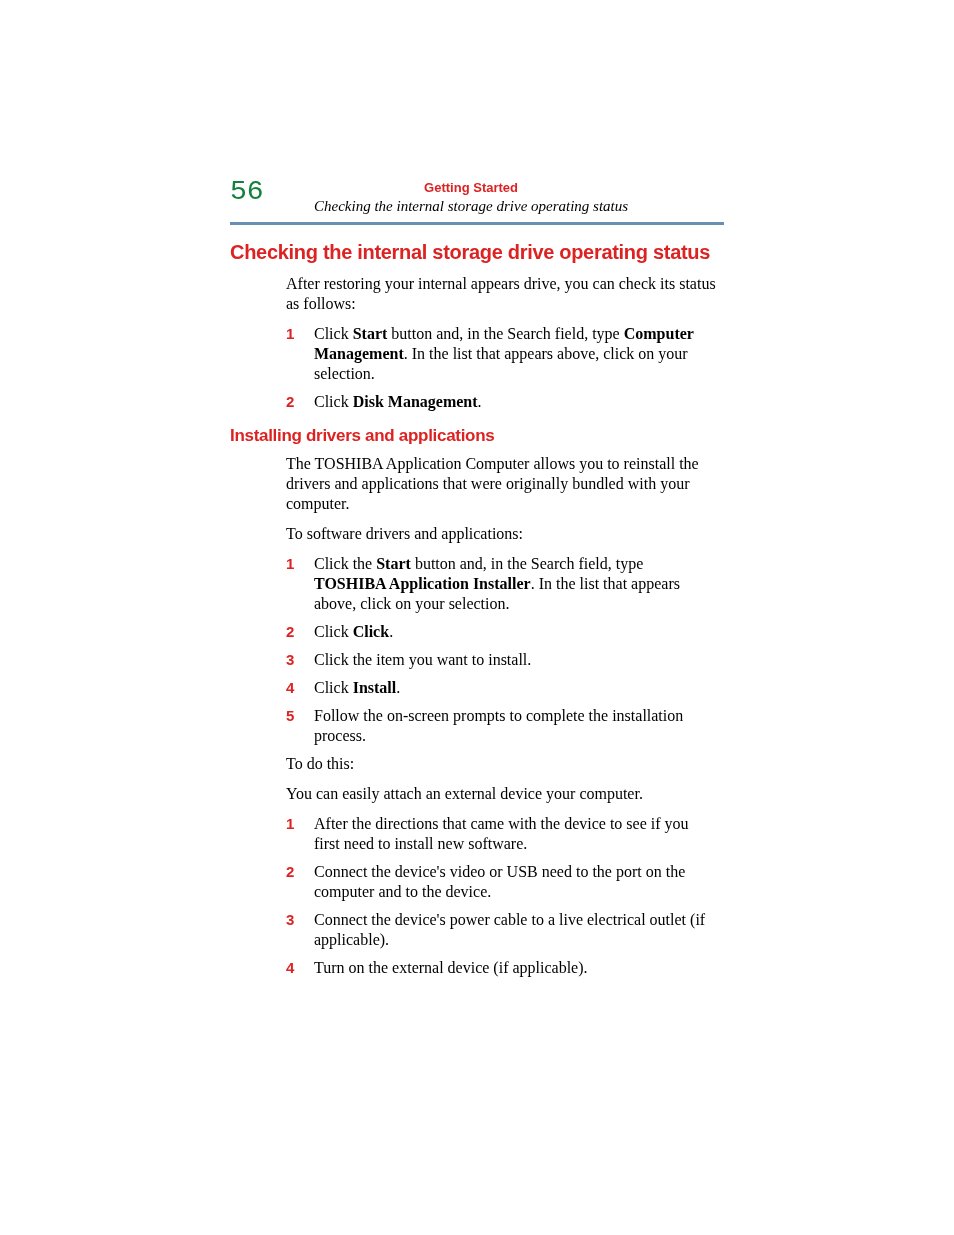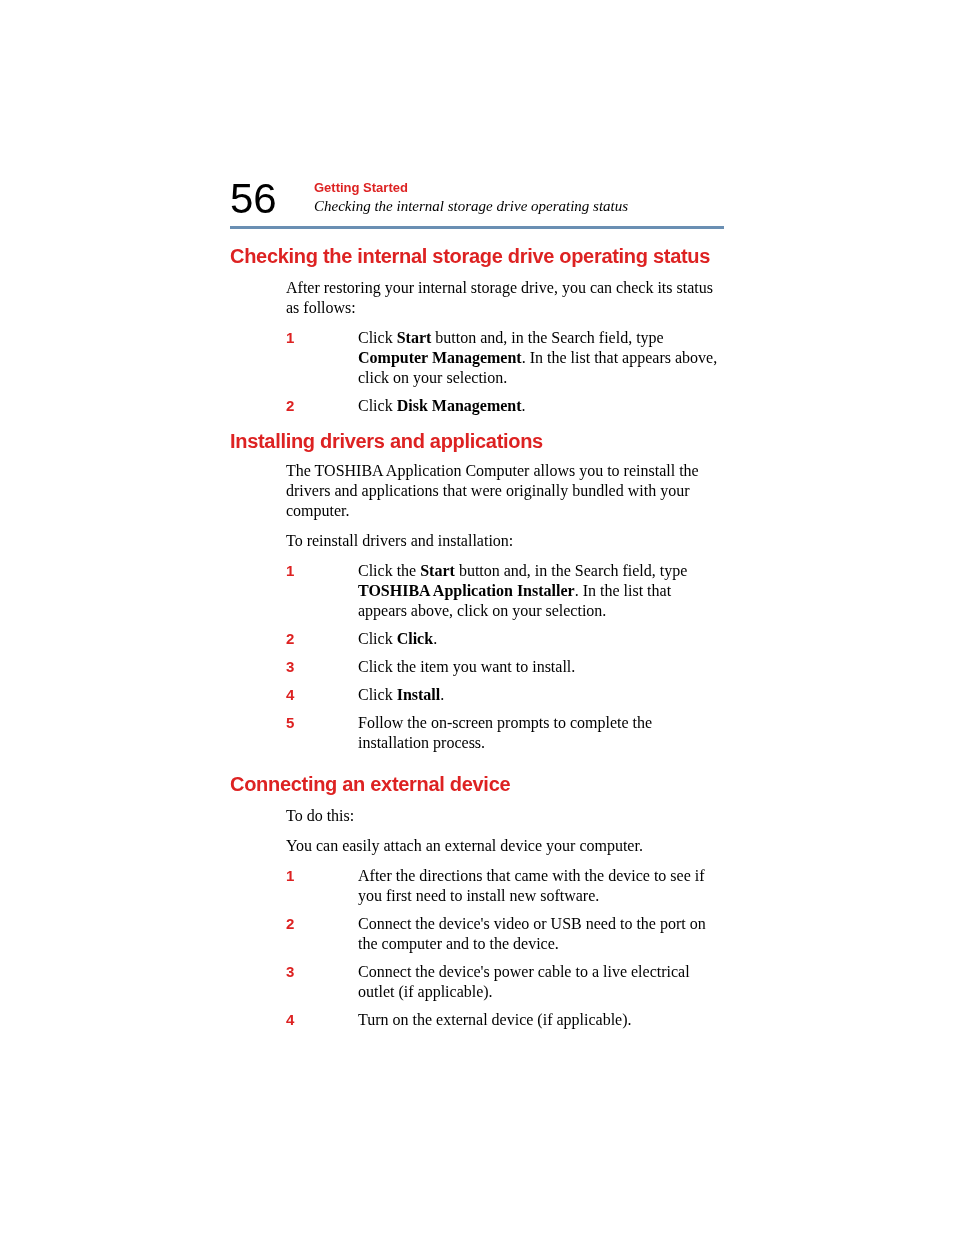--- a/index.html
+++ b/index.html
@@ -23,9 +23,9 @@
       margin-bottom: 6px;
     }
     .page-number {
-      font-family: Liberation Sans, sans-serif;
-      font-size: 42px;
-      color: #000000;
+      font-family: Liberation Mono, monospace;
+      font-size: 28px;
+      color: #15803d;
       font-weight: 400;
       line-height: 1;
       width: 84px;

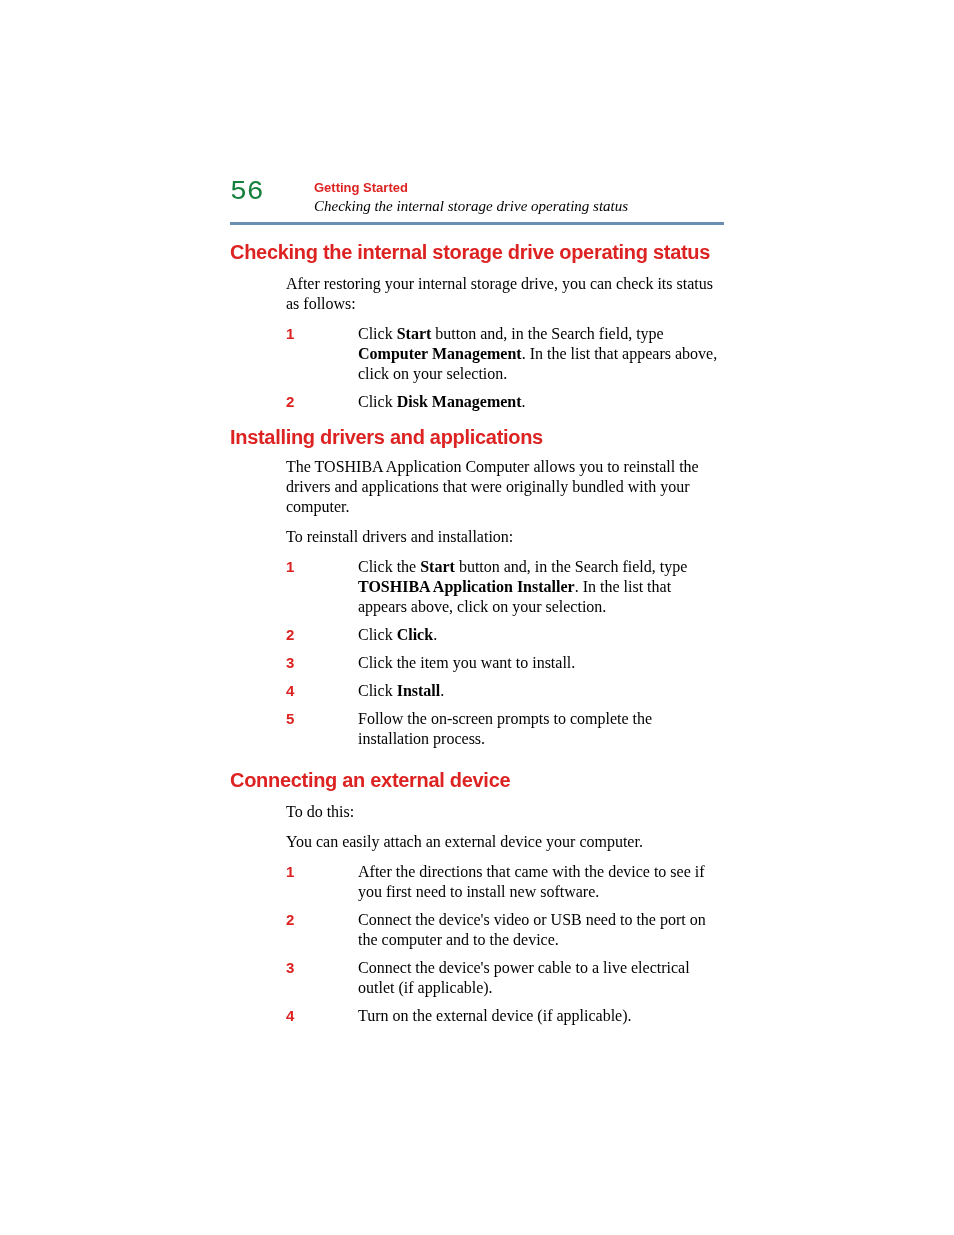--- a/index.html
+++ b/index.html
@@ -40,6 +40,7 @@
       font-weight: bold;
       color: #d22;
       line-height: 1.3;
+      text-align: center;
     }
     .section-sub {
       font-family: "Times New Roman", Times, serif;

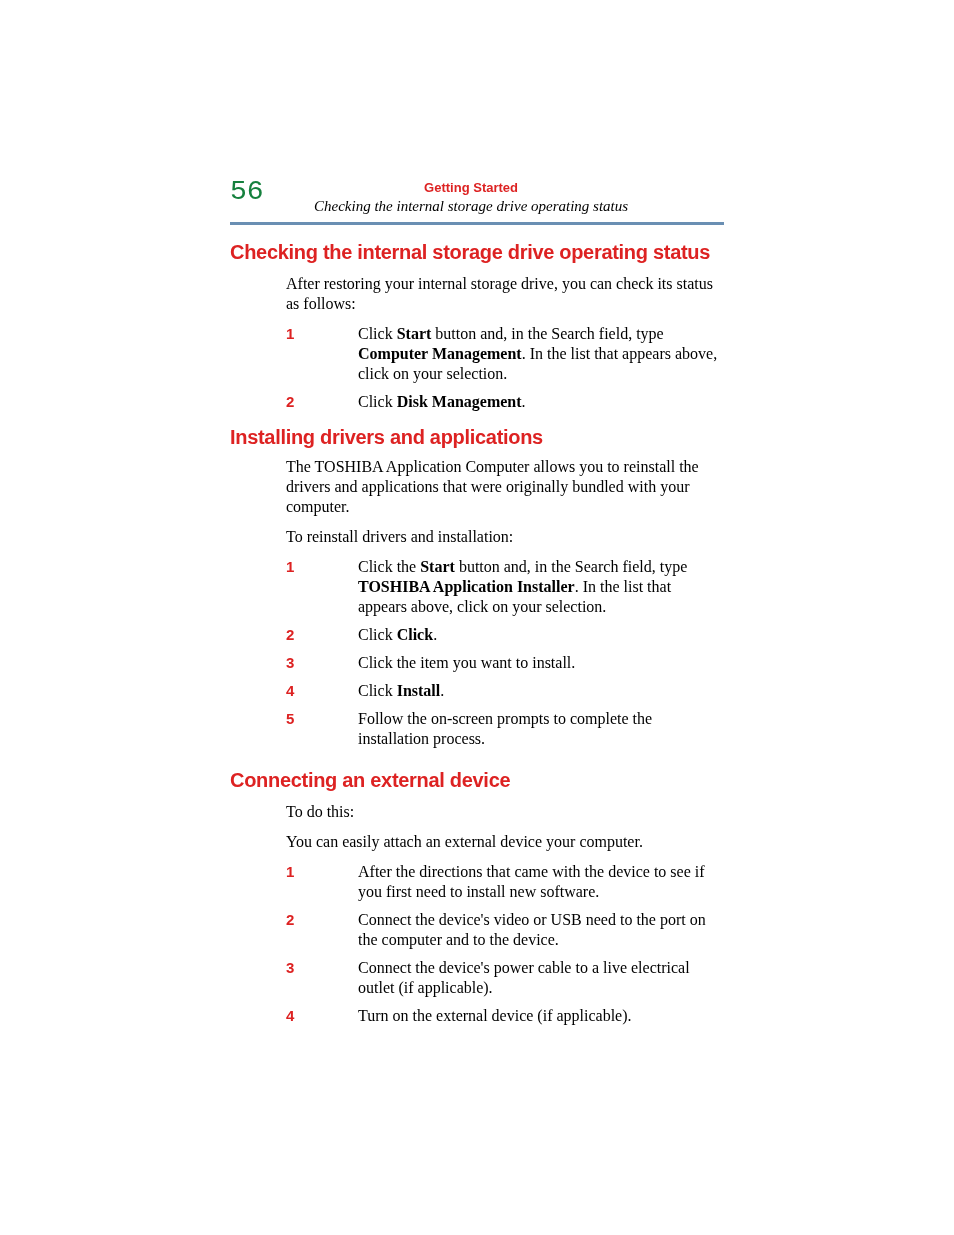--- a/index.html
+++ b/index.html
@@ -121,7 +121,7 @@
   <div class="hr"></div>
 
   <div class="h1">Checking the internal storage drive operating status</div>
-  <p class="body-p">After restoring your internal storage drive, you can check its status as follows:</p>
+  <p class="body-p">After restoring your internal appears drive, you can check its status as follows:</p>
   <div class="ol">
     <div class="li">
       <div class="li-num">1</div>

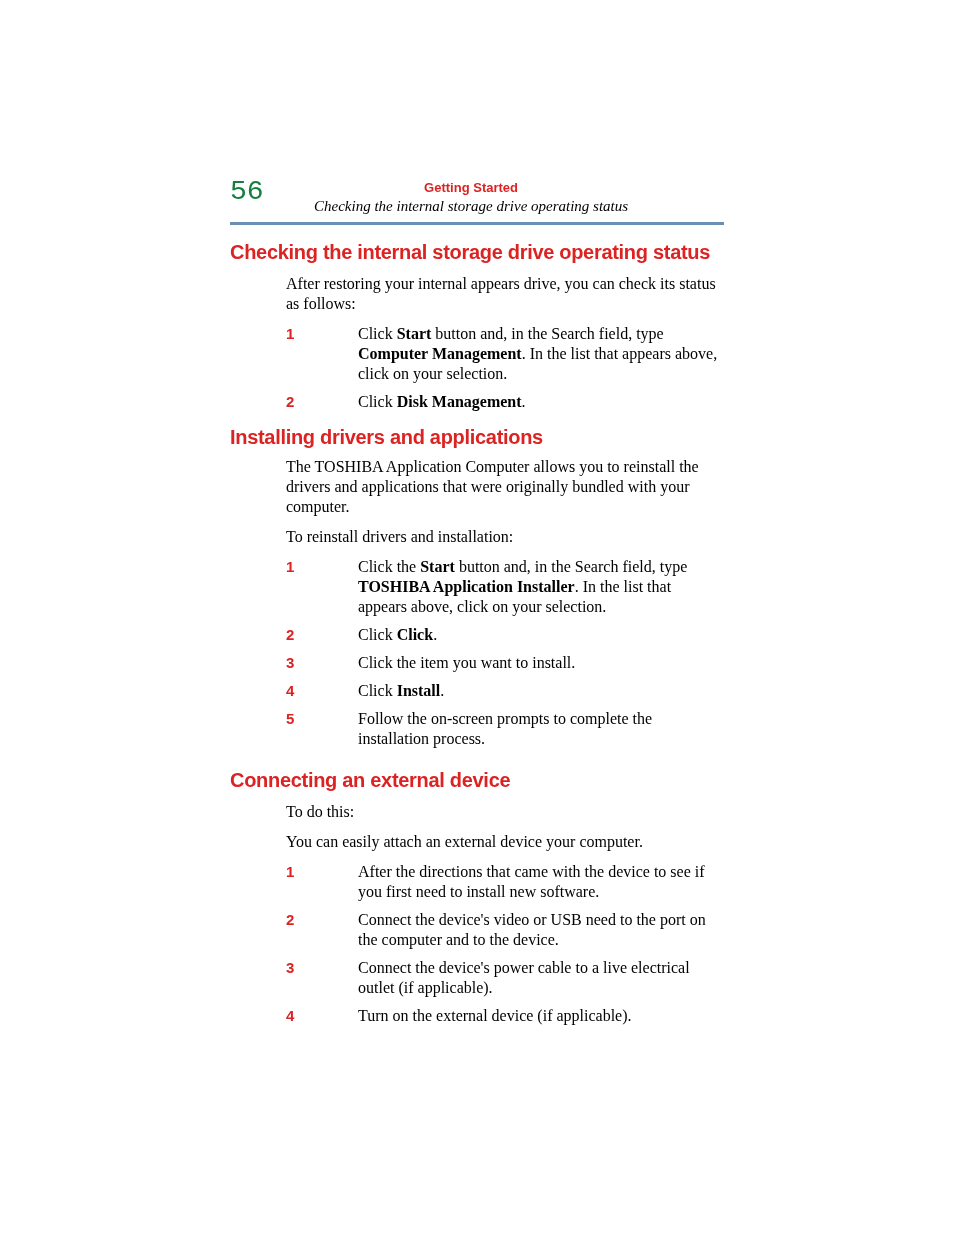--- a/index.html
+++ b/index.html
@@ -100,7 +100,6 @@
     }
     .li-text {
       flex: 1;
-      margin-left: 44px;
     }
     .bold { font-weight: bold; }
     .section-gap { margin-top: 20px; }

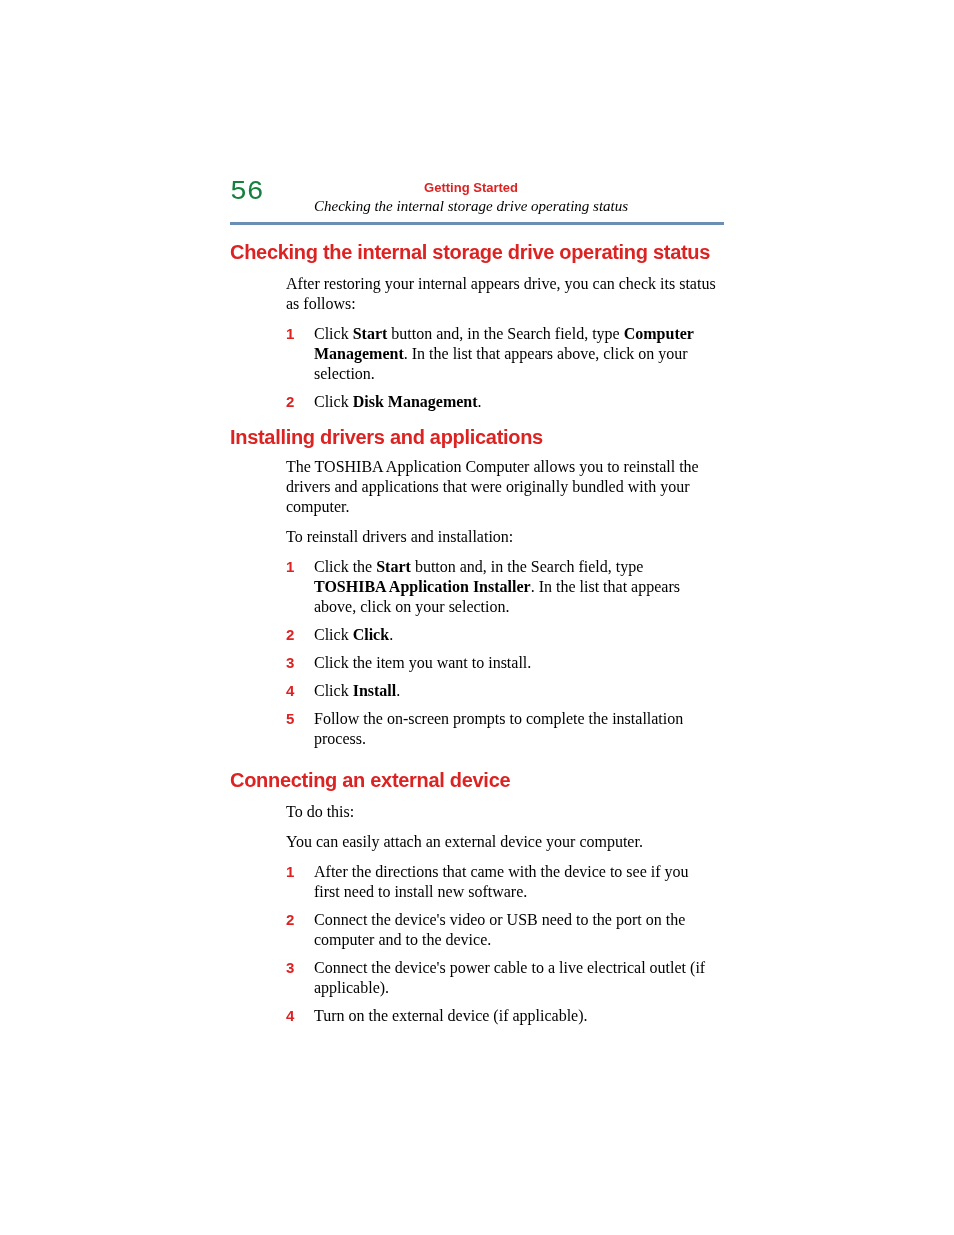--- a/index.html
+++ b/index.html
@@ -67,7 +67,7 @@
       font-family: Arial, Helvetica, sans-serif;
       font-weight: bold;
       color: #d22;
-      font-size: 20px;
+      font-size: 17px;
       letter-spacing: -0.3px;
       margin-top: 14px;
       margin-bottom: 8px;

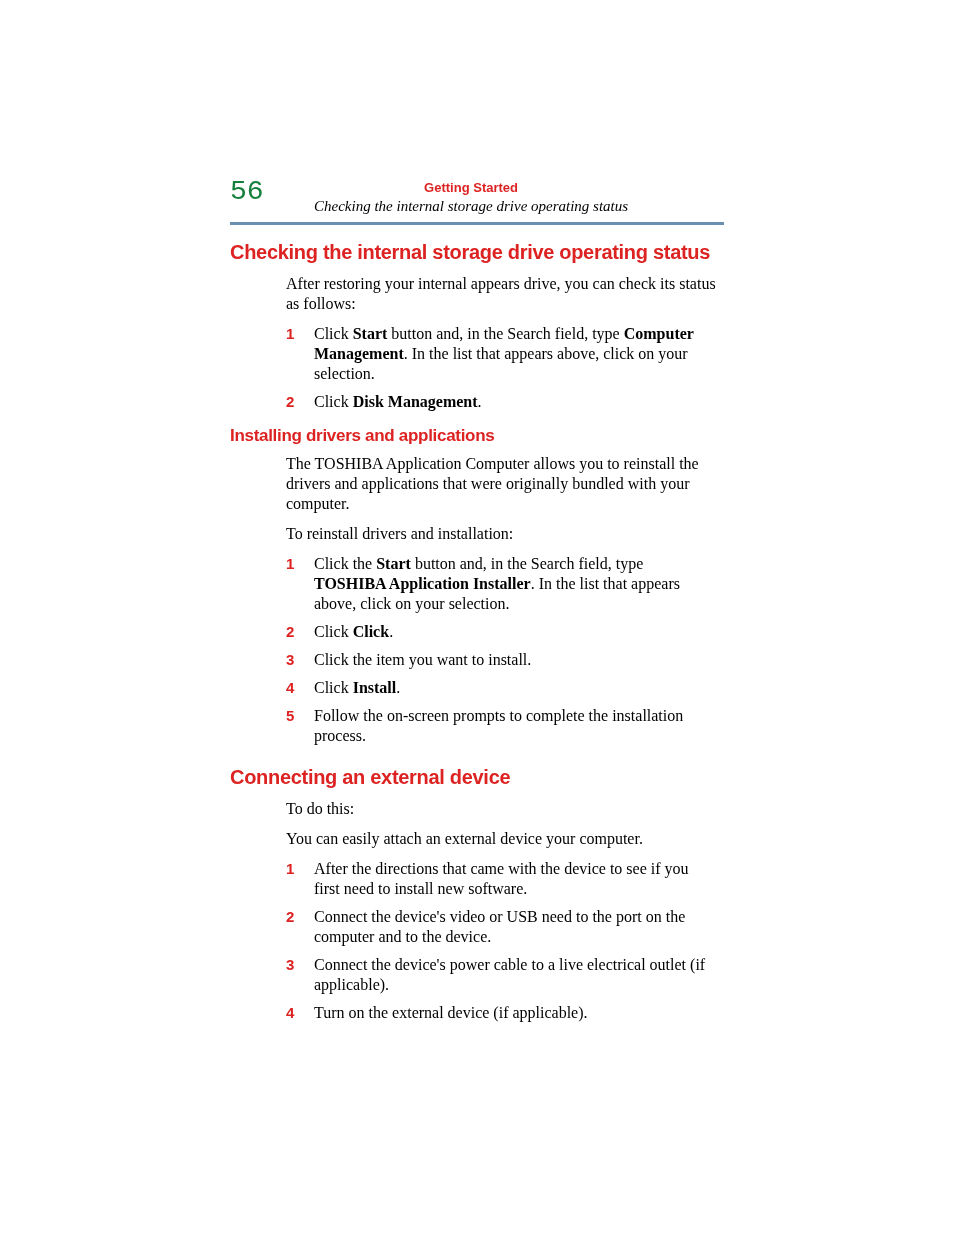--- a/index.html
+++ b/index.html
@@ -134,7 +134,7 @@
 
   <div class="h2">Installing drivers and applications</div>
   <p class="body-p">The TOSHIBA Application Computer allows you to reinstall the drivers and applications that were originally bundled with your computer.</p>
-  <p class="body-p">To reinstall drivers and installation:</p>
+  <p class="body-p">To software drivers and applications:</p>
   <div class="ol">
     <div class="li">
       <div class="li-num">1</div>

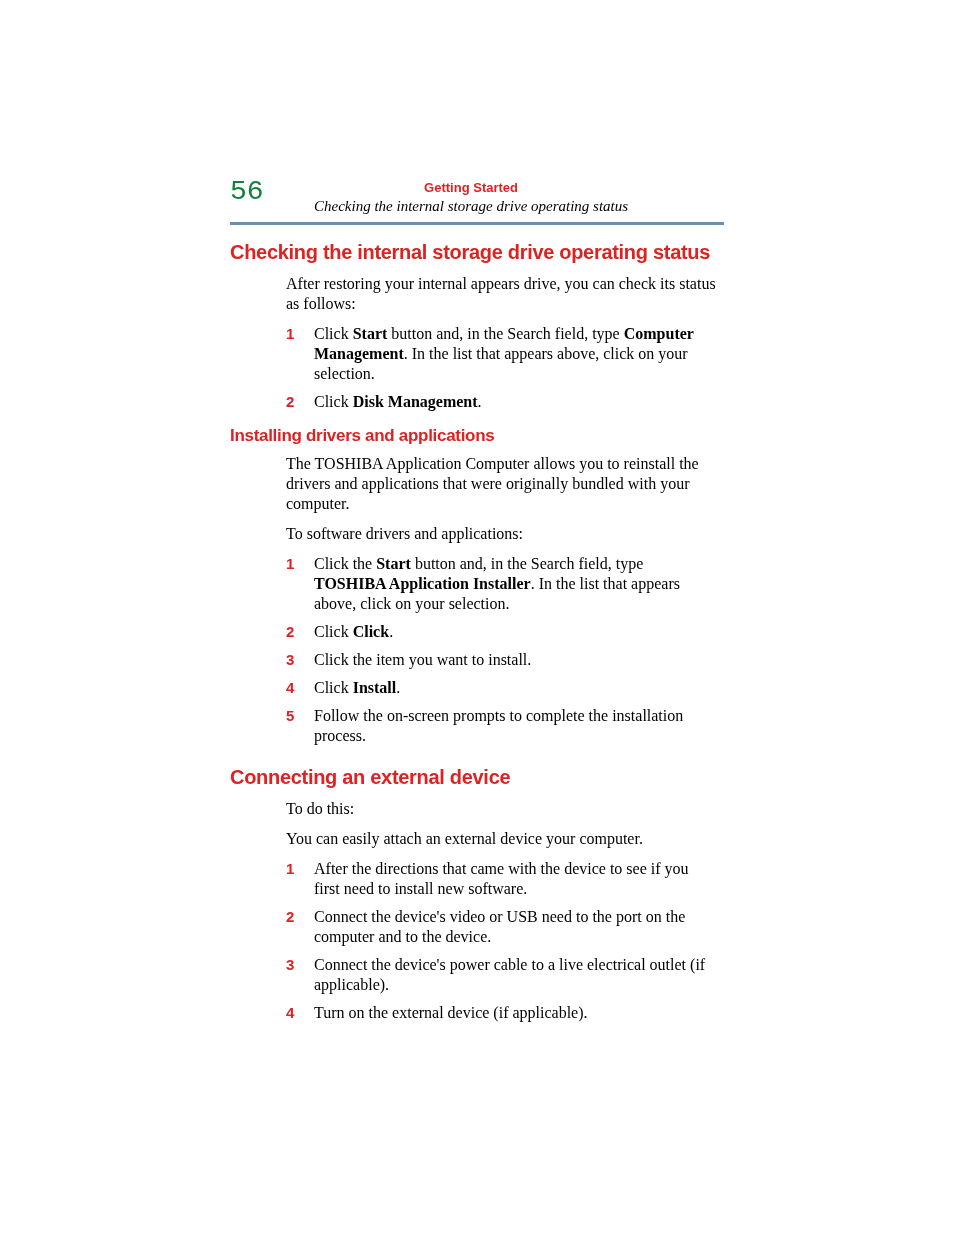--- a/index.html
+++ b/index.html
@@ -158,7 +158,6 @@
     </div>
   </div>
 
-  <div class="h1 section-gap">Connecting an external device</div>
   <p class="body-p">To do this:</p>
   <p class="body-p">You can easily attach an external device your computer.</p>
   <div class="ol">

